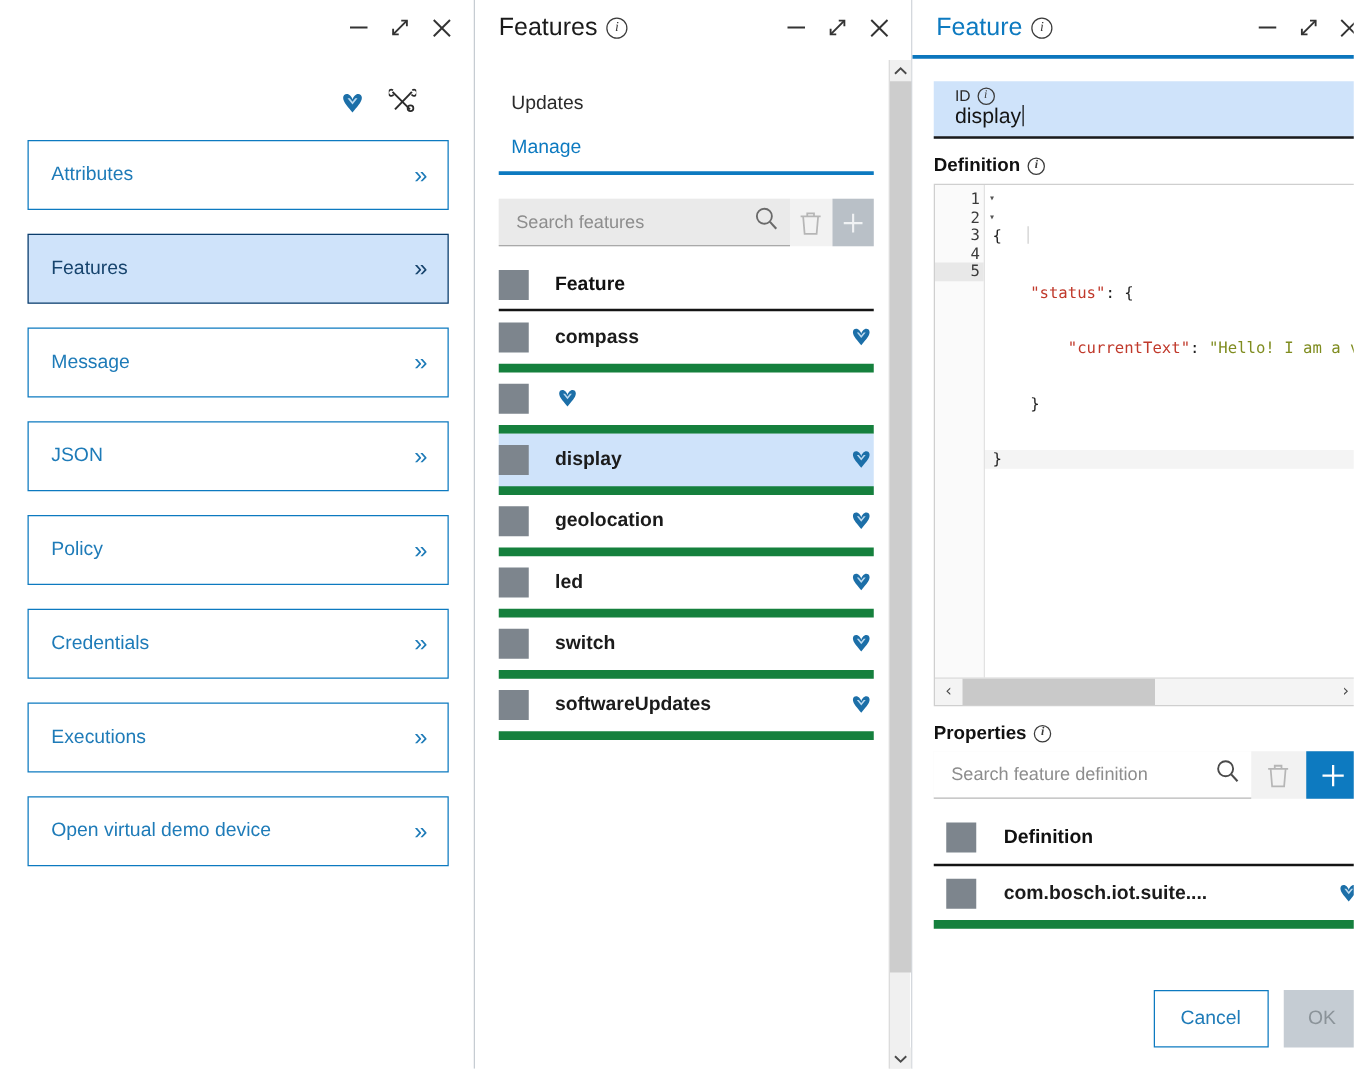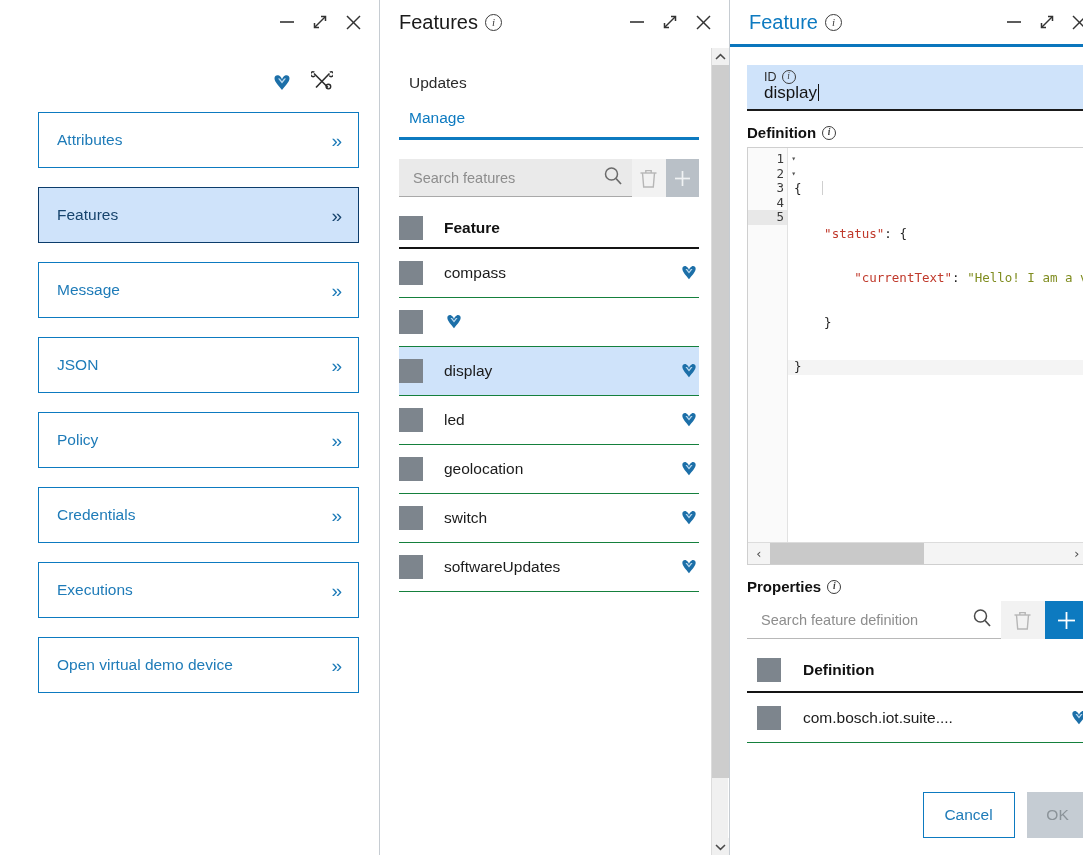--- a/index.html
+++ b/index.html
@@ -46,7 +46,7 @@
     margin-top: 24px;
     height: 30px;
   }
-  .nav-list { padding: 14px 20px 0 22px; margin-left: 16px; }
+  .nav-list { padding: 14px 20px 0 22px; }
   .nav-btn {
     height: 56px;
     margin-bottom: 19px;

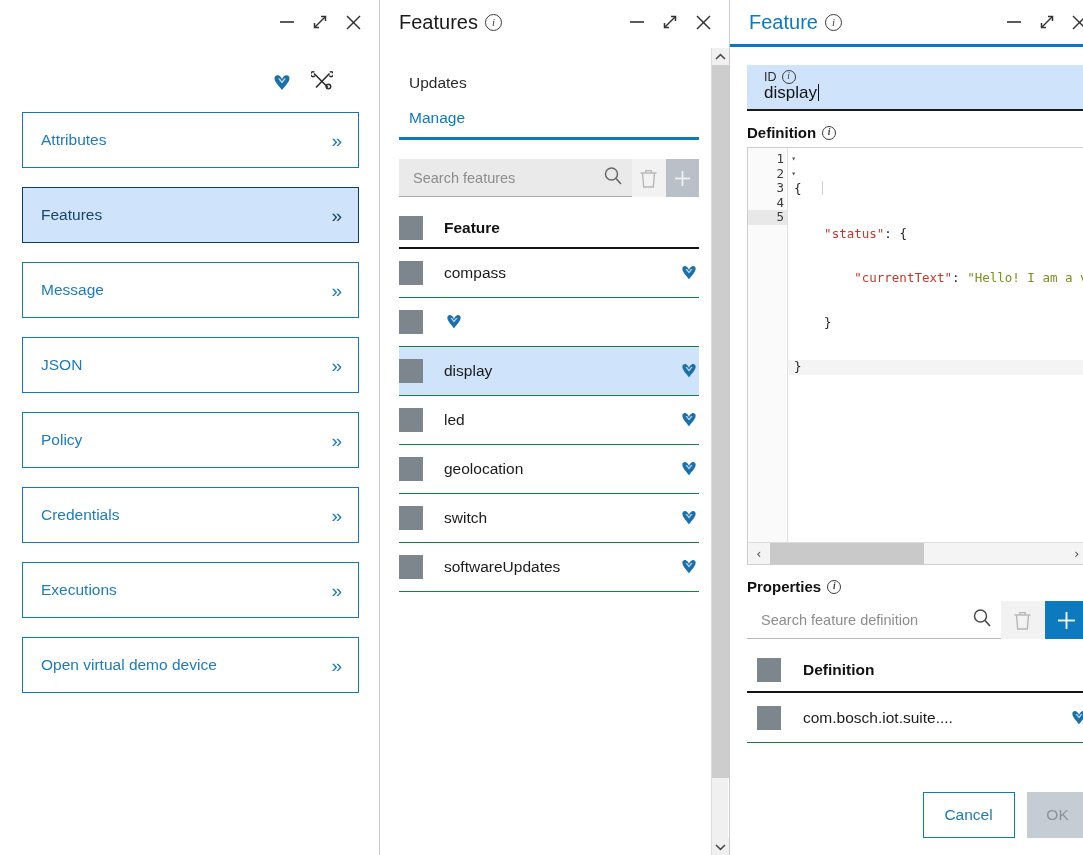--- a/index.html
+++ b/index.html
@@ -151,9 +151,10 @@
   .tbl-row {
     height: 49px;
     display: flex; align-items: center;
-    border-bottom: 1px solid #15803d;
+    border-bottom: 7px solid #15803d;
     font-size: 15.5px; color: #1b1b1b;
     cursor: pointer;
+    font-weight: bold;
   }
   .tbl-row.sel { background: #cfe3fa; }
   .sq {

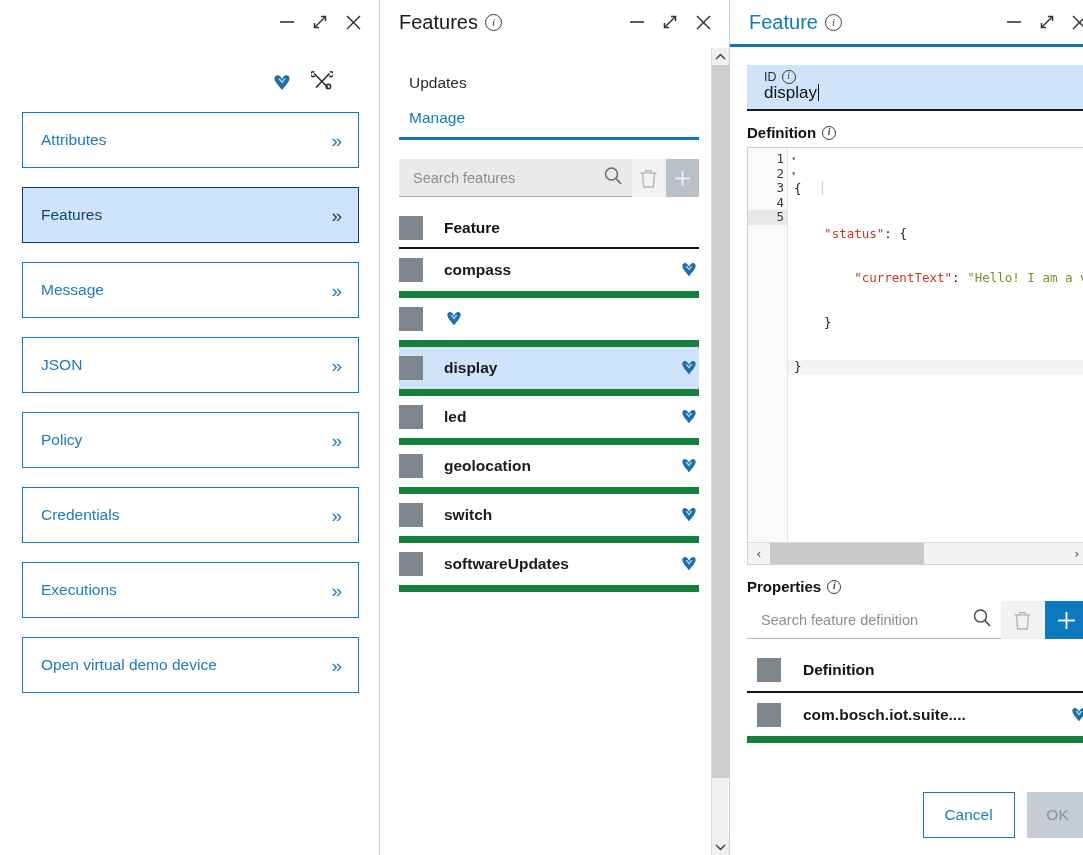--- a/index.html
+++ b/index.html
@@ -528,7 +528,7 @@
 
       <div class="tbl-row">
         <span class="sq"></span>
-        <span class="cellname">led</span>
+        <span class="cellname">geolocation</span>
         <span>
           <svg class="heart sm" viewBox="0 0 22 18">
             <path d="M1.5 4.2 C1.5 1.6 4 0.6 6 1.6 C7.6 2.4 8.6 4 9 5.6 C9.4 4 10.4 2.4 12 1.6 C14 0.6 16.5 1.6 16.5 4.2 C16.5 8 12 12 9 16 C6 12 1.5 8 1.5 4.2 Z" fill="#1c6fa8" transform="translate(2,0)"></path>
@@ -539,7 +539,7 @@
 
       <div class="tbl-row">
         <span class="sq"></span>
-        <span class="cellname">geolocation</span>
+        <span class="cellname">led</span>
         <span>
           <svg class="heart sm" viewBox="0 0 22 18">
             <path d="M1.5 4.2 C1.5 1.6 4 0.6 6 1.6 C7.6 2.4 8.6 4 9 5.6 C9.4 4 10.4 2.4 12 1.6 C14 0.6 16.5 1.6 16.5 4.2 C16.5 8 12 12 9 16 C6 12 1.5 8 1.5 4.2 Z" fill="#1c6fa8" transform="translate(2,0)"></path>

